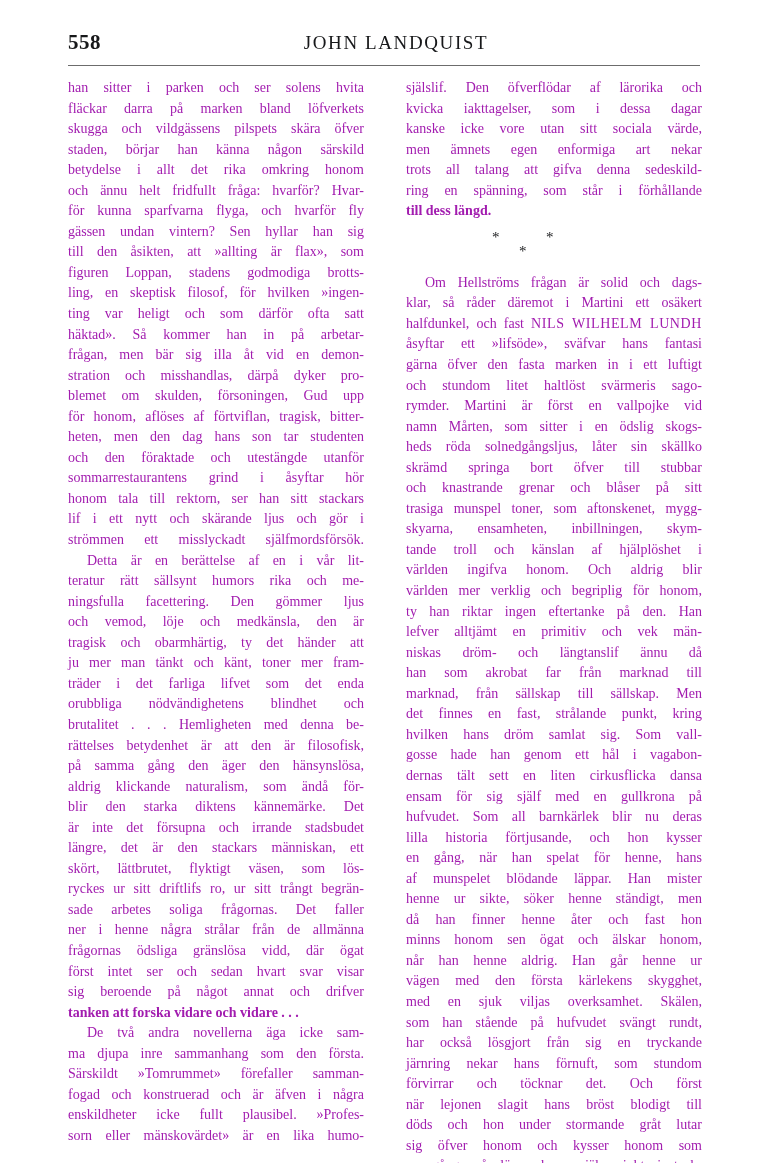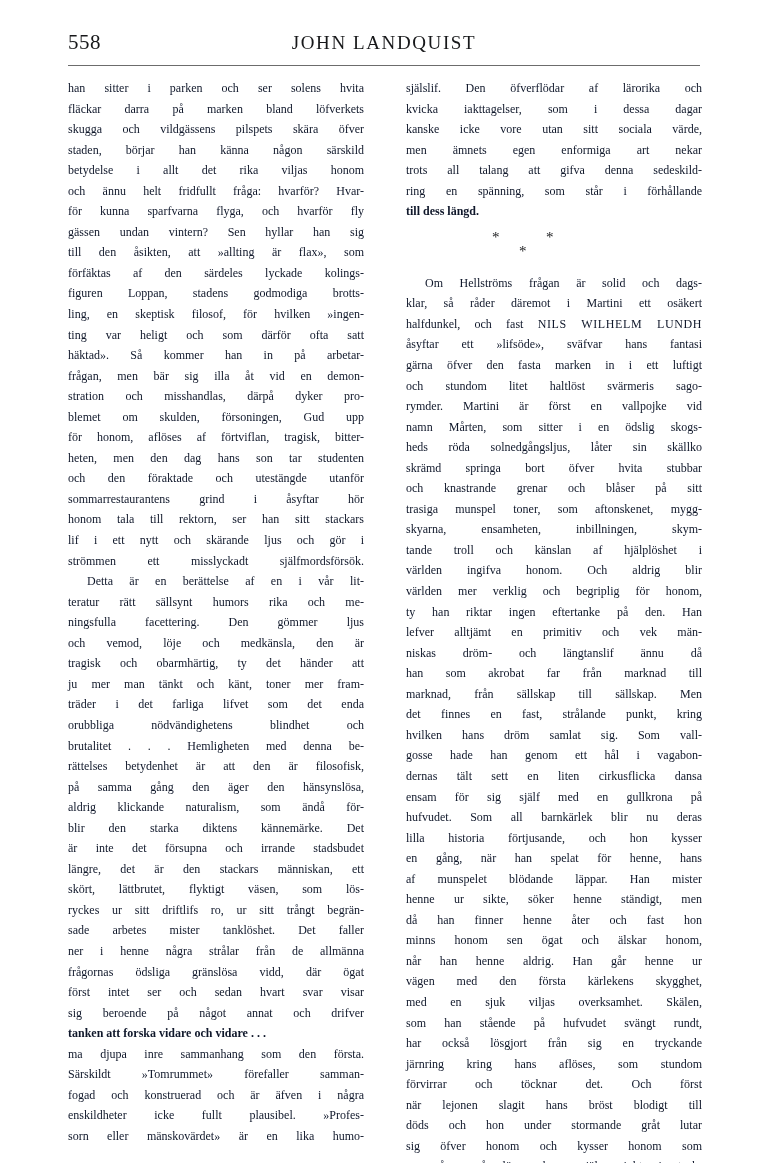--- a/index.html
+++ b/index.html
@@ -38,6 +38,7 @@
     font-size: 21px;
     letter-spacing: 0.5px;
     color: #17181a;
+    font-weight: bold;
   }
   .head-title {
     position: absolute;

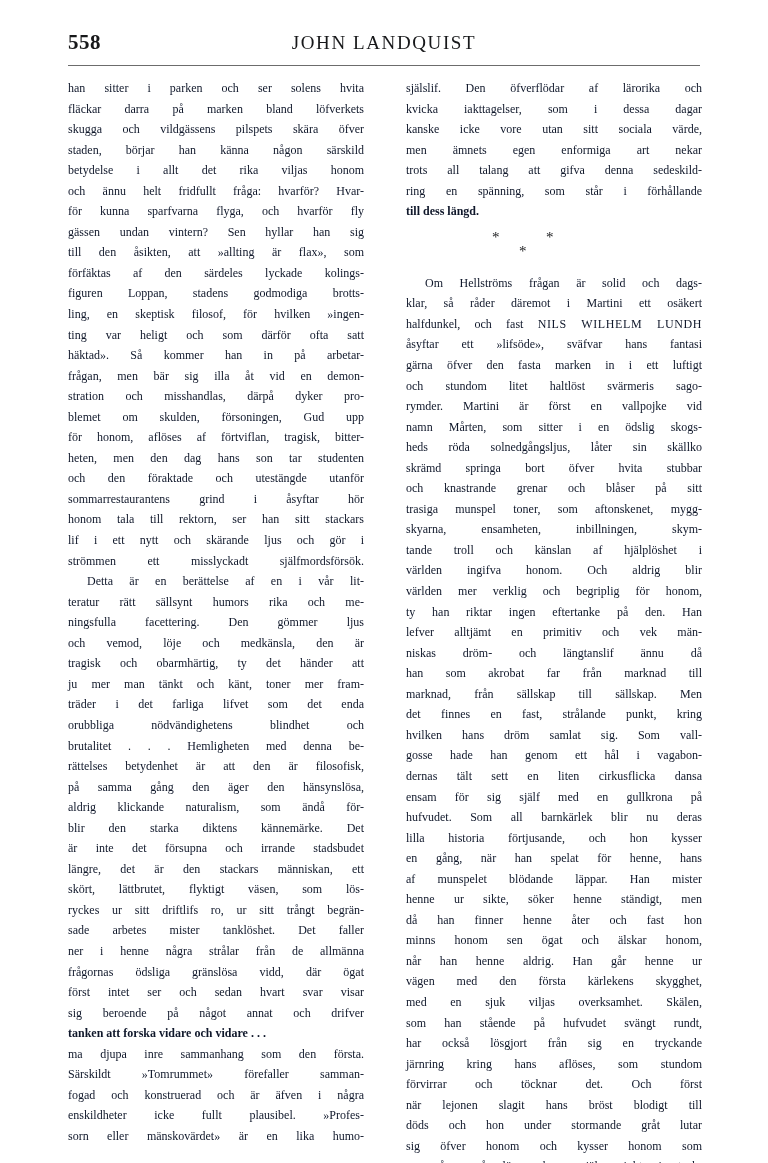--- a/index.html
+++ b/index.html
@@ -42,7 +42,7 @@
   }
   .head-title {
     position: absolute;
-    left: 0;
+    left: 12px;
     top: 2px;
     width: 632px;
     text-align: center;

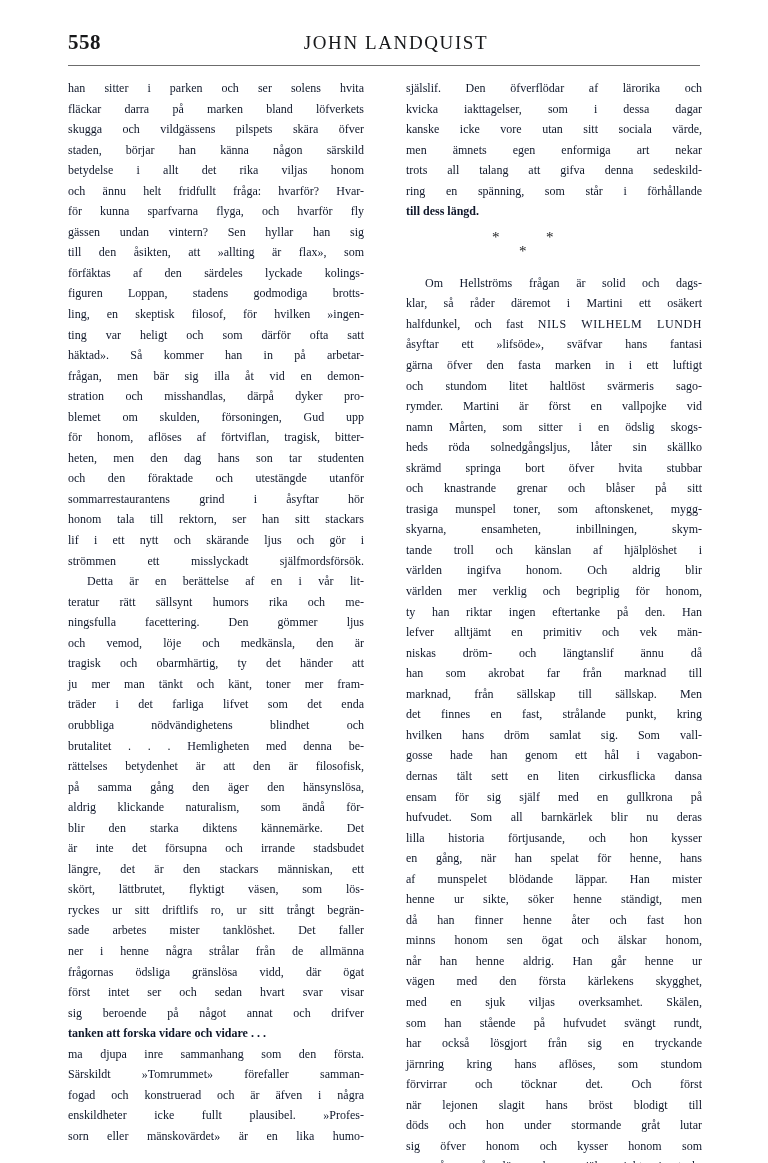--- a/index.html
+++ b/index.html
@@ -74,11 +74,11 @@
 
   p.para {
     margin: 0;
-    font-size: 12px;
+    font-size: 14px;
     line-height: 20.55px;
     text-align: justify;
     text-justify: inter-word;
-    color: #0f172a;
+    color: #a21caf;
     hyphens: none;
   }
 

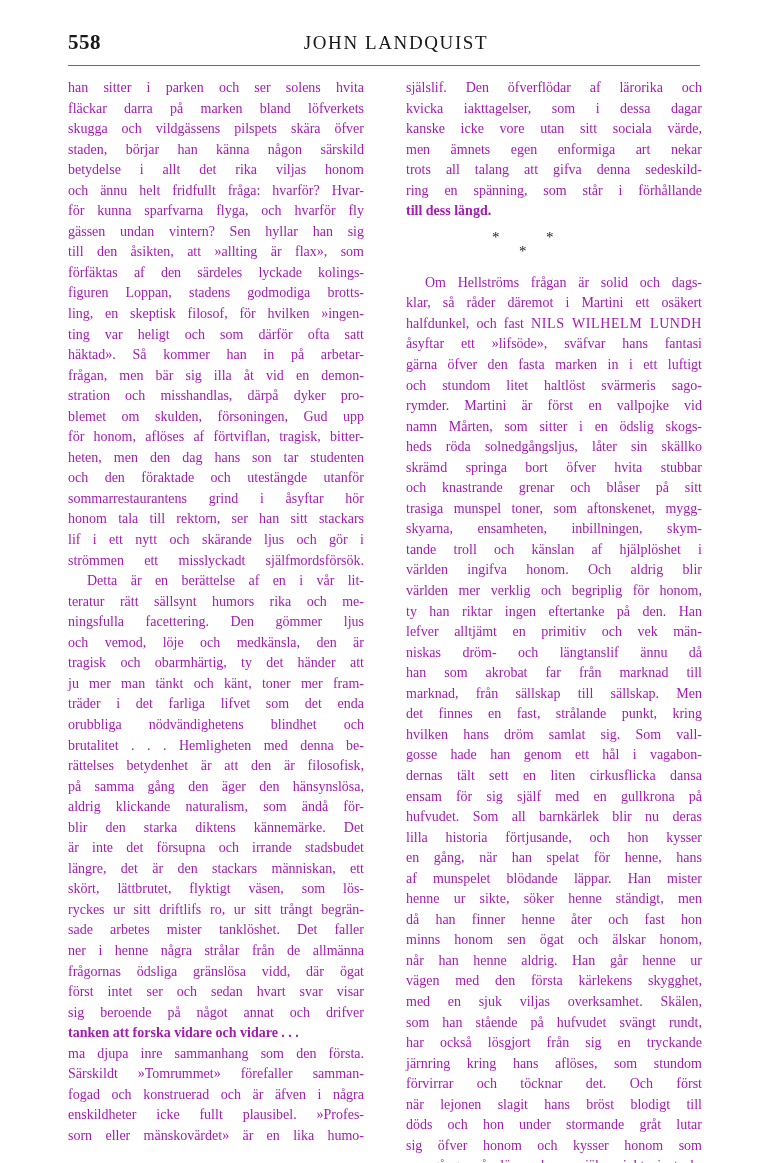--- a/index.html
+++ b/index.html
@@ -136,7 +136,7 @@
           <span class="ln">fläckar darra på marken bland löfverkets</span>
           <span class="ln">skugga och vildgässens pilspets skära öfver</span>
           <span class="ln">staden, börjar han känna någon särskild</span>
-          <span class="ln">betydelse i allt det rika viljas honom</span>
+          <span class="ln">betydelse i allt det rika omkring honom</span>
           <span class="ln">och ännu helt fridfullt fråga: hvarför? Hvar-</span>
           <span class="ln">för kunna sparfvarna flyga, och hvarför fly</span>
           <span class="ln">gässen undan vintern? Sen hyllar han sig</span>

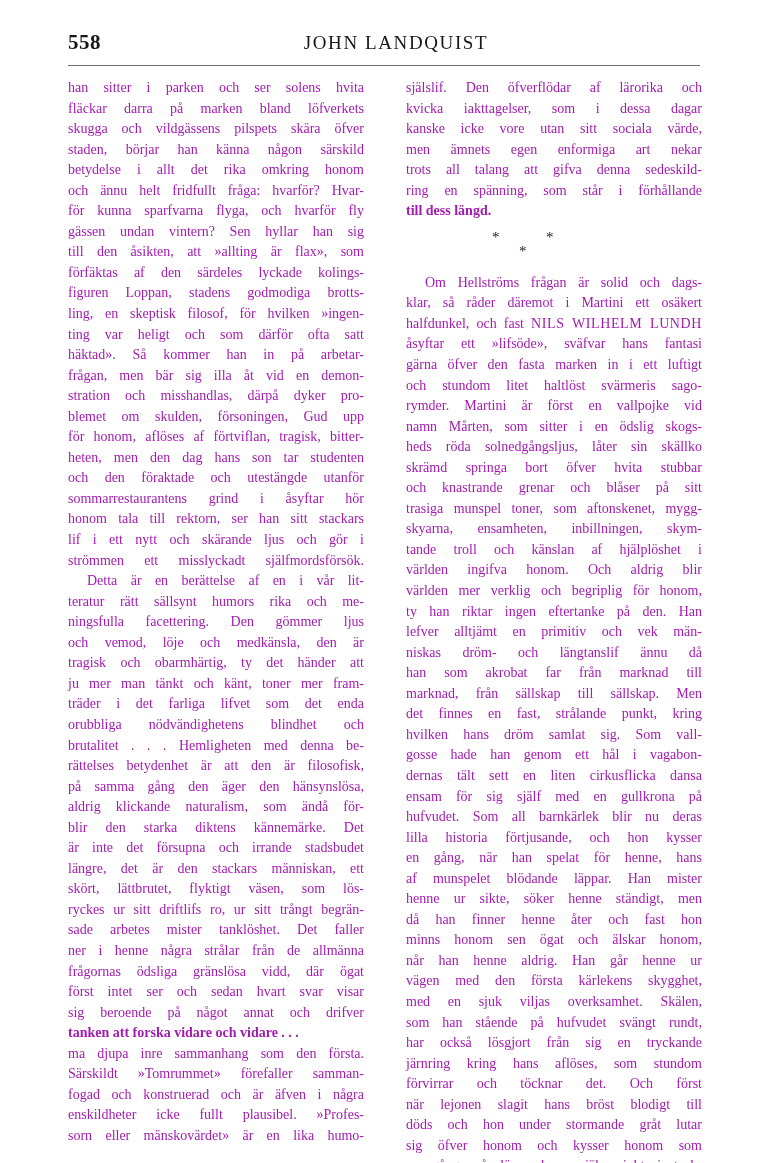--- a/index.html
+++ b/index.html
@@ -141,7 +141,6 @@
           <span class="ln">för kunna sparfvarna flyga, och hvarför fly</span>
           <span class="ln">gässen undan vintern? Sen hyllar han sig</span>
           <span class="ln">till den åsikten, att »allting är flax», som</span>
-          <span class="ln">förfäktas af den särdeles lyckade kolings-</span>
           <span class="ln">figuren Loppan, stadens godmodiga brotts-</span>
           <span class="ln">ling, en skeptisk filosof, för hvilken »ingen-</span>
           <span class="ln">ting var heligt och som därför ofta satt</span>

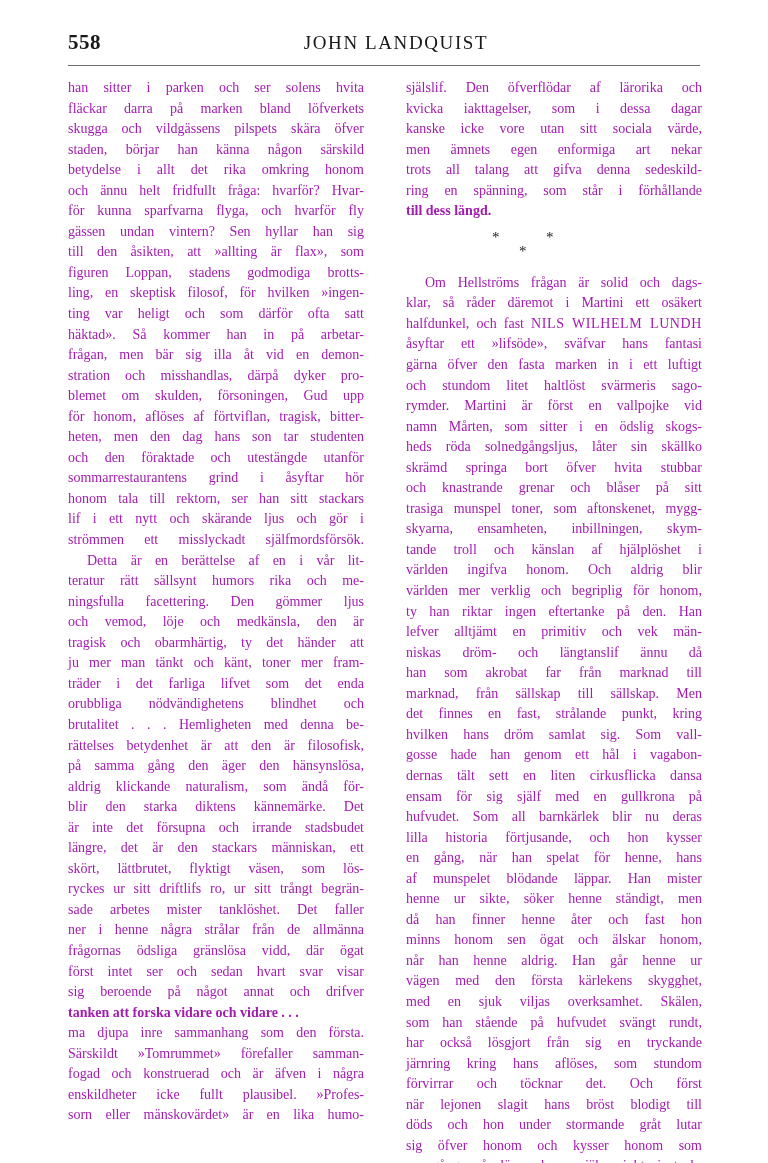--- a/index.html
+++ b/index.html
@@ -214,7 +214,7 @@
           <span class="ln">rymder. Martini är först en vallpojke vid</span>
           <span class="ln">namn Mårten, som sitter i en ödslig skogs-</span>
           <span class="ln">heds röda solnedgångsljus, låter sin skällko</span>
-          <span class="ln">skrämd springa bort öfver hvita stubbar</span>
+          <span class="ln">skrämd springa bort öfver till stubbar</span>
           <span class="ln">och knastrande grenar och blåser på sitt</span>
           <span class="ln">trasiga munspel toner, som aftonskenet, mygg-</span>
           <span class="ln">skyarna, ensamheten, inbillningen, skym-</span>

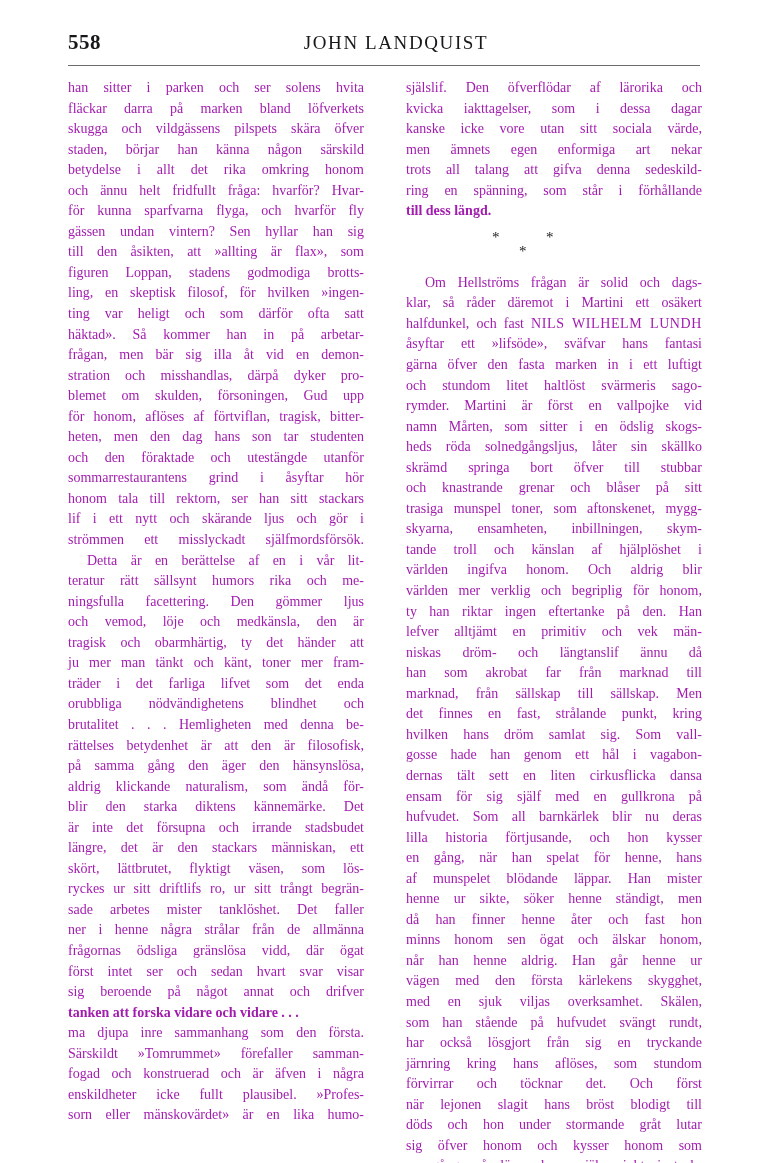--- a/index.html
+++ b/index.html
@@ -174,7 +174,7 @@
           <span class="ln">längre, det är den stackars människan, ett</span>
           <span class="ln">skört, lättbrutet, flyktigt väsen, som lös-</span>
           <span class="ln">ryckes ur sitt driftlifs ro, ur sitt trångt begrän-</span>
-          <span class="ln">sade arbetes mister tanklöshet. Det faller</span>
+          <span class="ln">sade arbetes soliga frågornas. Det faller</span>
           <span class="ln">ner i henne några strålar från de allmänna</span>
           <span class="ln">frågornas ödsliga gränslösa vidd, där ögat</span>
           <span class="ln">först intet ser och sedan hvart svar visar</span>

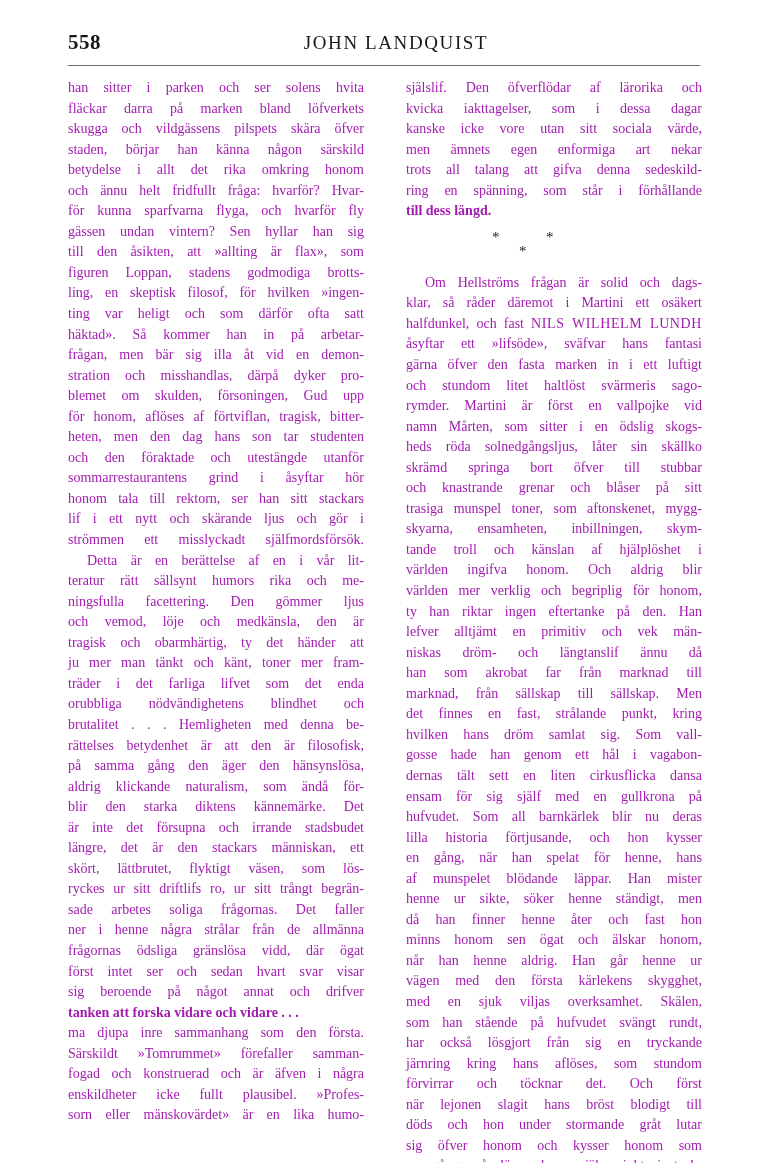--- a/index.html
+++ b/index.html
@@ -182,6 +182,7 @@
           <span class="ln last">tanken att forska vidare och vidare . . .</span>
         </p>
         <p class="para">
+          <span class="ln ind">De två andra novellerna äga icke sam-</span>
           <span class="ln">ma djupa inre sammanhang som den första.</span>
           <span class="ln">Särskildt »Tomrummet» förefaller samman-</span>
           <span class="ln">fogad och konstruerad och är äfven i några</span>

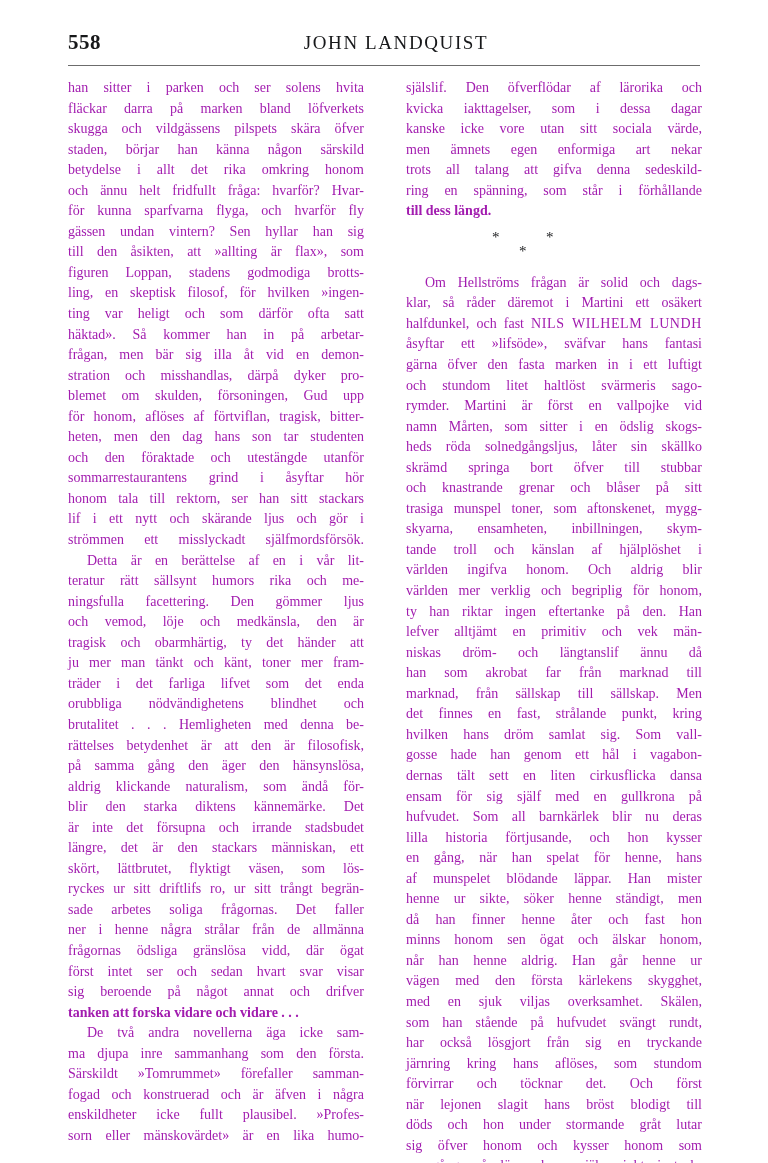--- a/index.html
+++ b/index.html
@@ -244,7 +244,7 @@
           <span class="ln">med en sjuk viljas overksamhet. Skälen,</span>
           <span class="ln">som han stående på hufvudet svängt rundt,</span>
           <span class="ln">har också lösgjort från sig en tryckande</span>
-          <span class="ln">järnring kring hans aflöses, som stundom</span>
+          <span class="ln">järnring nekar hans förnuft, som stundom</span>
           <span class="ln">förvirrar och töcknar det. Och först</span>
           <span class="ln">när lejonen slagit hans bröst blodigt till</span>
           <span class="ln">döds och hon under stormande gråt lutar</span>

